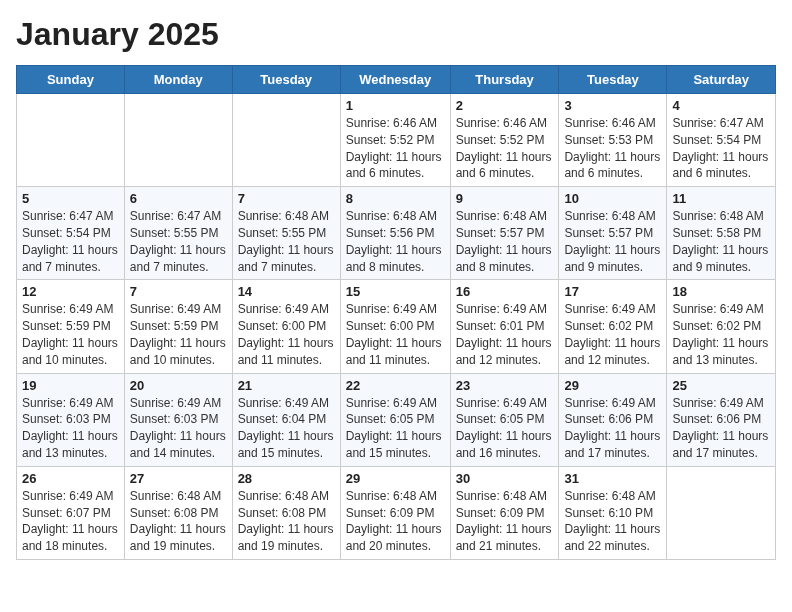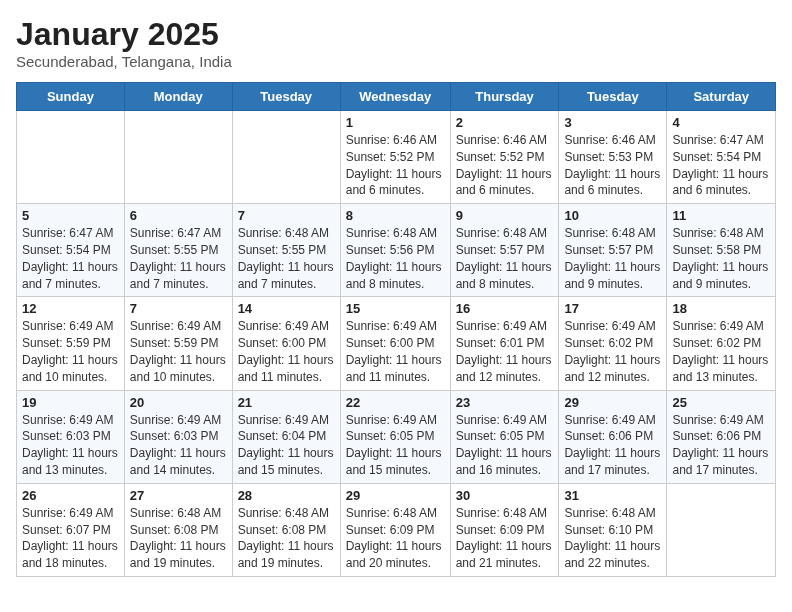--- a/index.html
+++ b/index.html
@@ -35,6 +35,7 @@
       margin-right: 4px;
     }
     .title-block {
+      text-align: right;
     }
     .calendar-title {
       font-size: 32px;

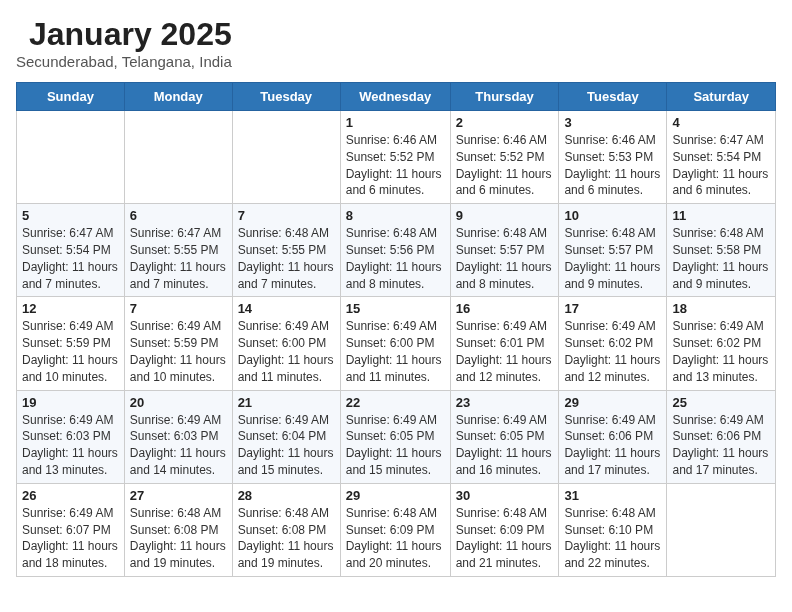--- a/index.html
+++ b/index.html
@@ -92,7 +92,6 @@
 <div class="header">
   <div class="title-block">
     <div class="calendar-title">January 2025</div>
-    <div class="calendar-subtitle">Secunderabad, Telangana, India</div>
   </div>
 </div>
 

